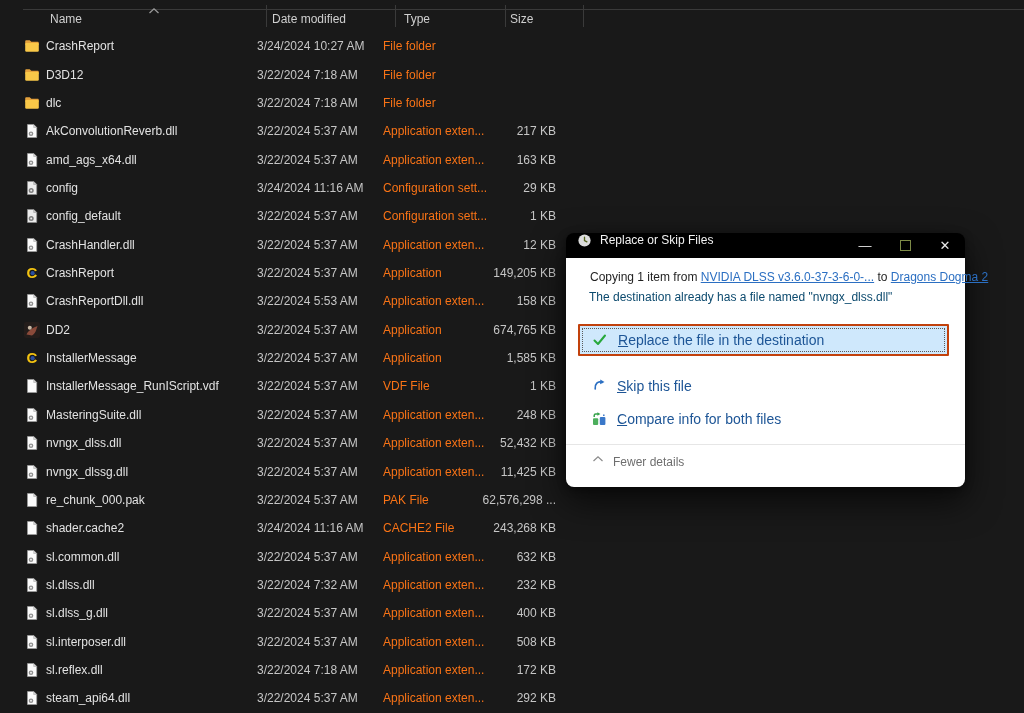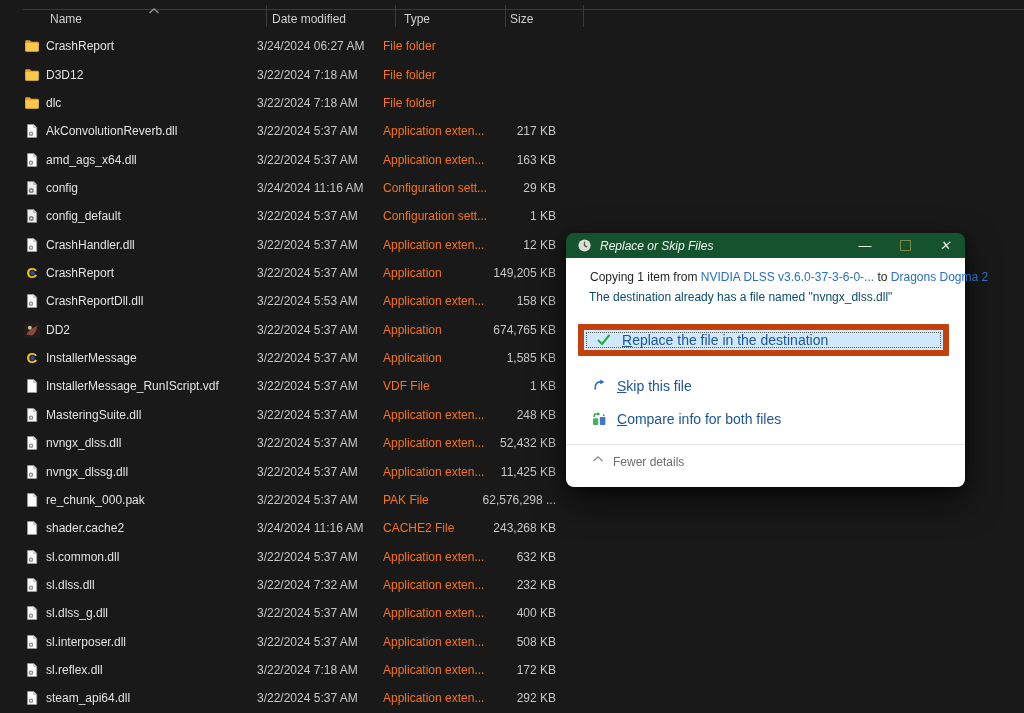--- a/index.html
+++ b/index.html
@@ -88,7 +88,7 @@
           <rect x="1.2" y="5.1" width="13.6" height="8.7" rx="1.2" fill="#f9c848"></rect>
         </svg></span>
     <span class="cell fname">CrashReport</span>
-    <span class="cell fdate">3/24/2024 06:27 AM</span>
+    <span class="cell fdate">3/24/2024 10:27 AM</span>
     <span class="cell ftype">File folder</span>
     <span class="cell fsize"></span>
   </div>

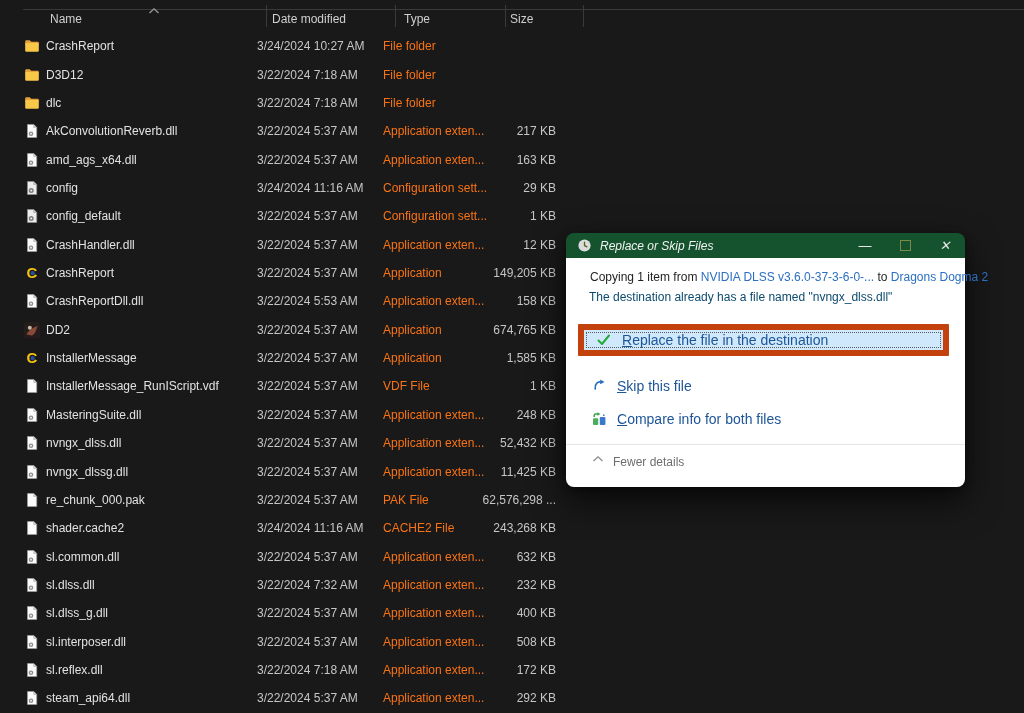--- a/index.html
+++ b/index.html
@@ -35,7 +35,7 @@
   
   .dialog{position:absolute;left:566px;top:233px;width:399px;border-radius:8px;
           box-shadow:0 14px 34px rgba(0,0,0,.65), 0 2px 8px rgba(0,0,0,.4);}
-  .titlebar{height:25px;background:#14532d;border-radius:8px 8px 0 0;display:flex;align-items:center;font-style:italic;}
+  .titlebar{height:25px;background:#000000;border-radius:8px 8px 0 0;display:flex;align-items:flex-start;}
   .tb-icon{margin-left:11px;line-height:0;}
   .tb-title{margin-left:8px;font-size:12px;color:#f2f2f2;}
   .tb-controls{margin-left:auto;display:flex;align-items:center;height:100%;}

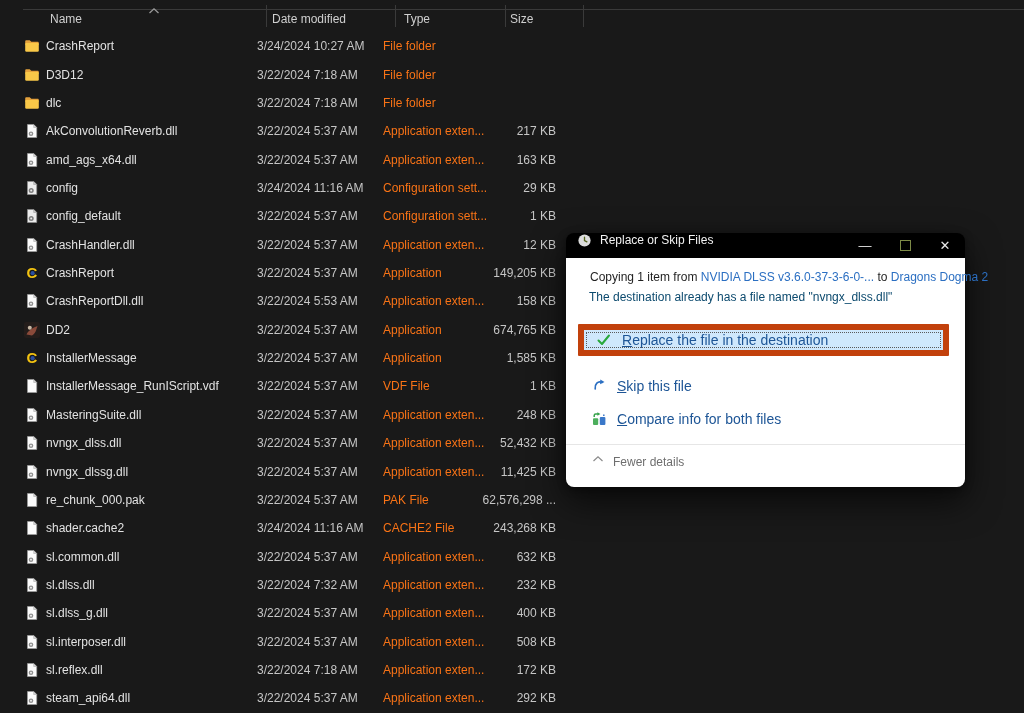--- a/index.html
+++ b/index.html
@@ -44,7 +44,7 @@
   .ctrl-max-box{width:9px;height:9px;border:1px solid #7d8a47;}
   .dlg-body{background:#ffffff;border-radius:0 0 8px 8px;height:229px;position:relative;}
   .copyline{position:absolute;left:24px;top:12px;font-size:12px;color:#1f1f1f;white-space:nowrap;}
-  .copyline .lnk{color:#2b6fc2;cursor:pointer;}
+  .copyline .lnk{color:#2b6fc2;cursor:pointer;text-decoration:underline;}
   .headline{position:absolute;left:23px;top:32px;font-size:12px;color:#0c4a6e;white-space:nowrap;}
   .opt{display:flex;align-items:center;cursor:pointer;}
   .opt .oicon{line-height:0;width:16px;height:16px;}

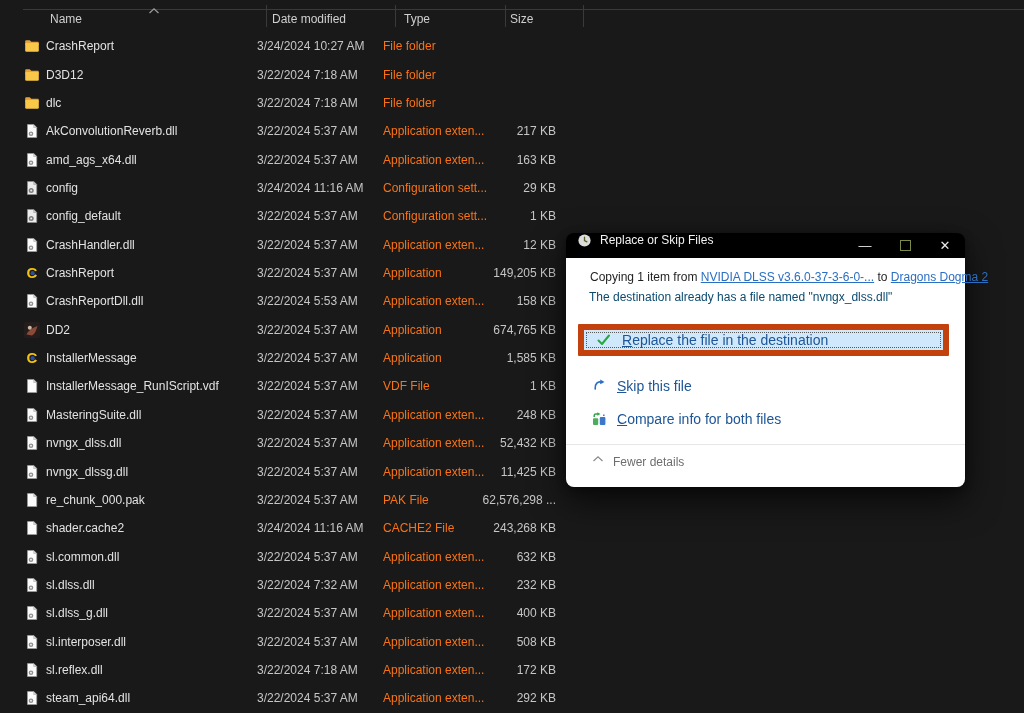--- a/index.html
+++ b/index.html
@@ -51,7 +51,7 @@
   .opt .otext{margin-left:10px;font-size:14px;color:#1d5596;white-space:nowrap;}
   .key{text-decoration:underline;}
   .opt-replace{position:absolute;left:12px;top:66px;width:371px;height:32px;
-    background:#cfe8fc;border:6px solid #c2410c;box-sizing:border-box;border-radius:1px;}
+    background:#cfe8fc;border:2px solid #c2410c;box-sizing:border-box;border-radius:1px;}
   .opt-replace::after{content:"";position:absolute;inset:2px;border:1px dotted #5a5a5a;pointer-events:none;}
   .opt-replace .oicon{margin-left:12px;}
   .opt-skip{position:absolute;left:25px;top:116px;height:24px;}

